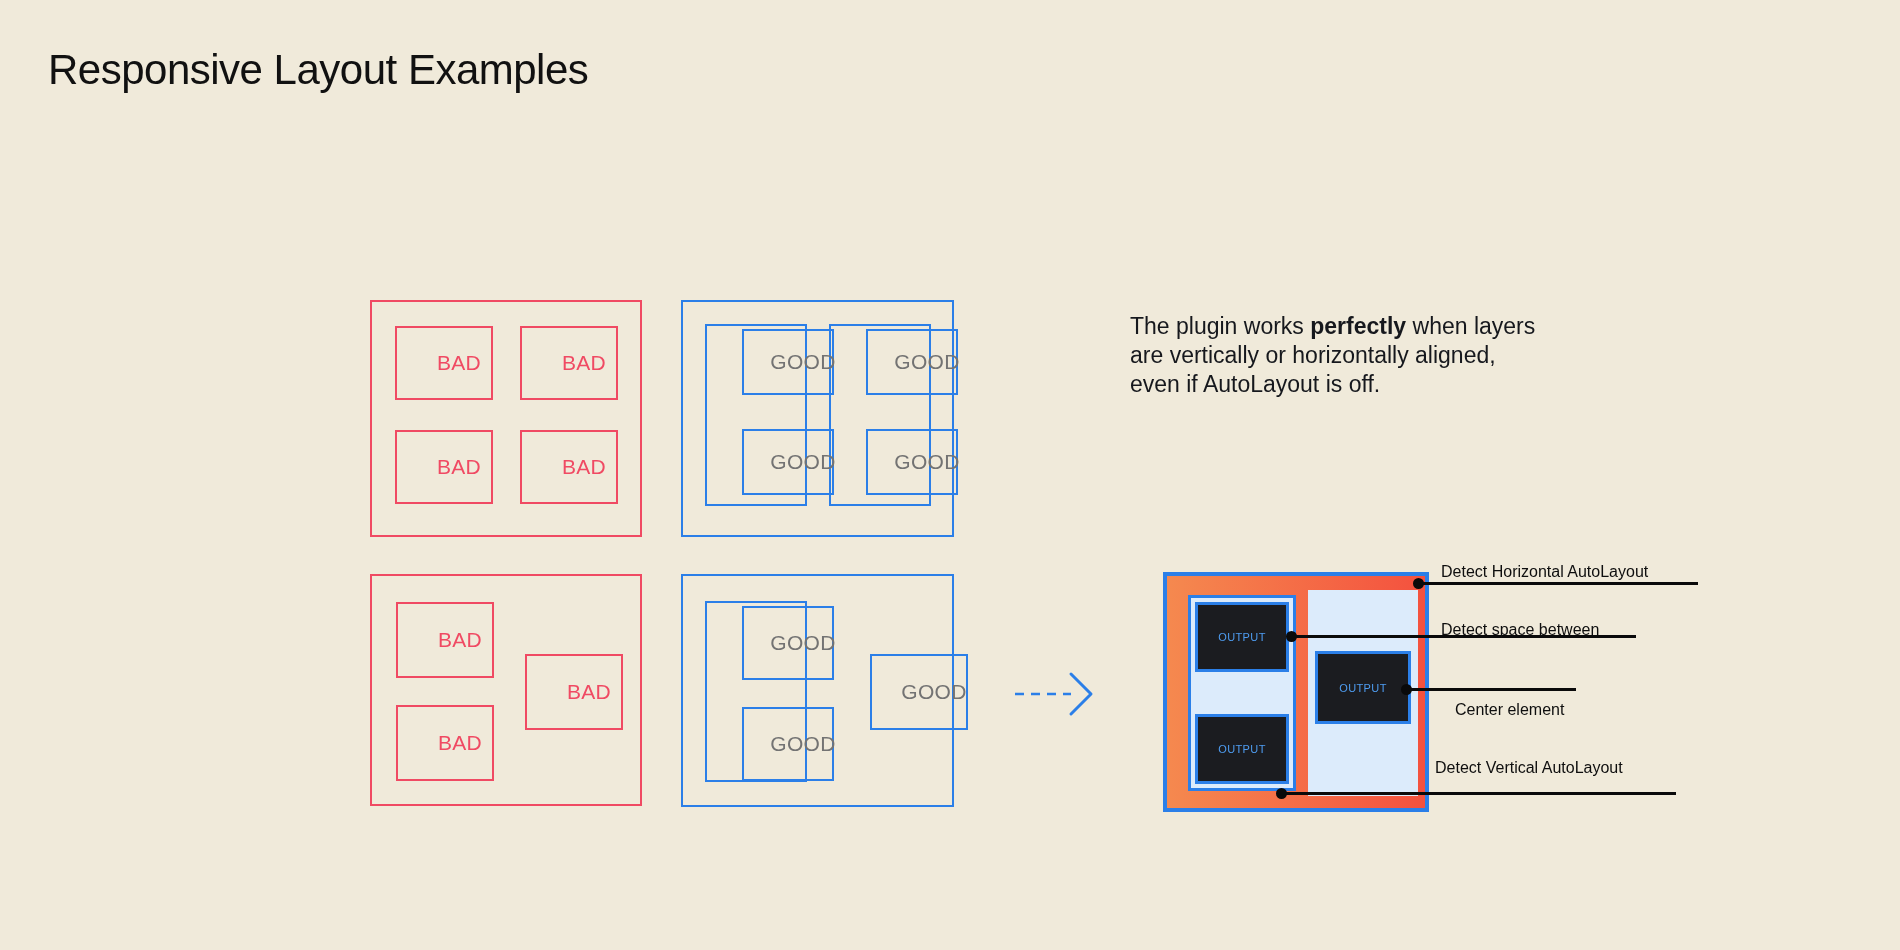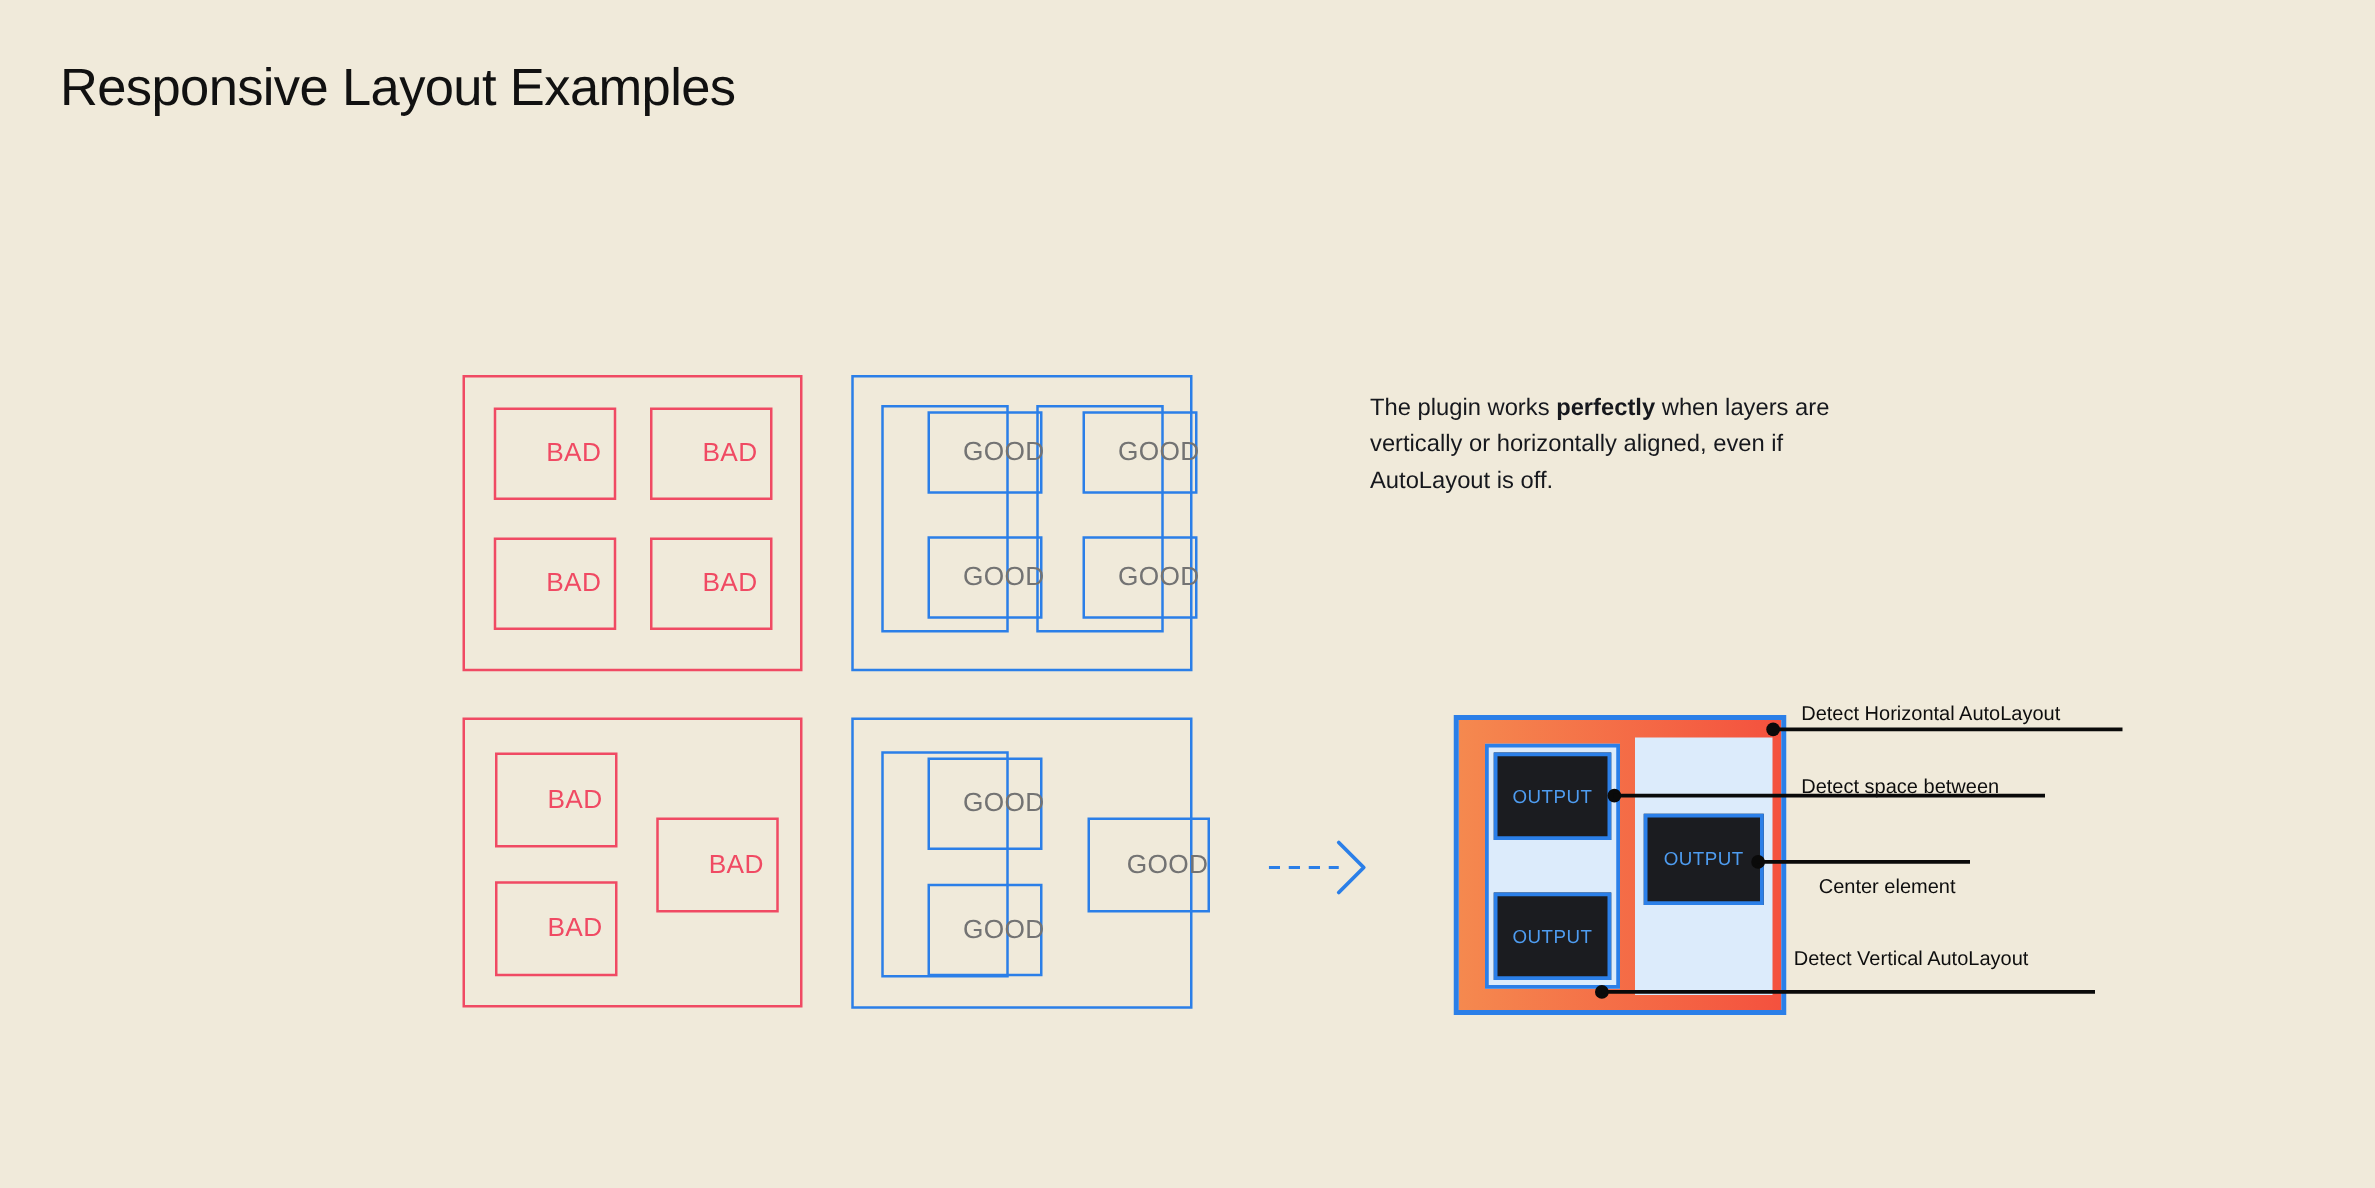--- a/index.html
+++ b/index.html
@@ -48,9 +48,9 @@
   
   #copy {
     position:absolute;
-    left:1096px; top:312px;
+    left:1130px; top:312px;
     width:420px;
-    font-size:19px;
+    font-size:23px;
     line-height:29px;
     color:#16181D;
   }

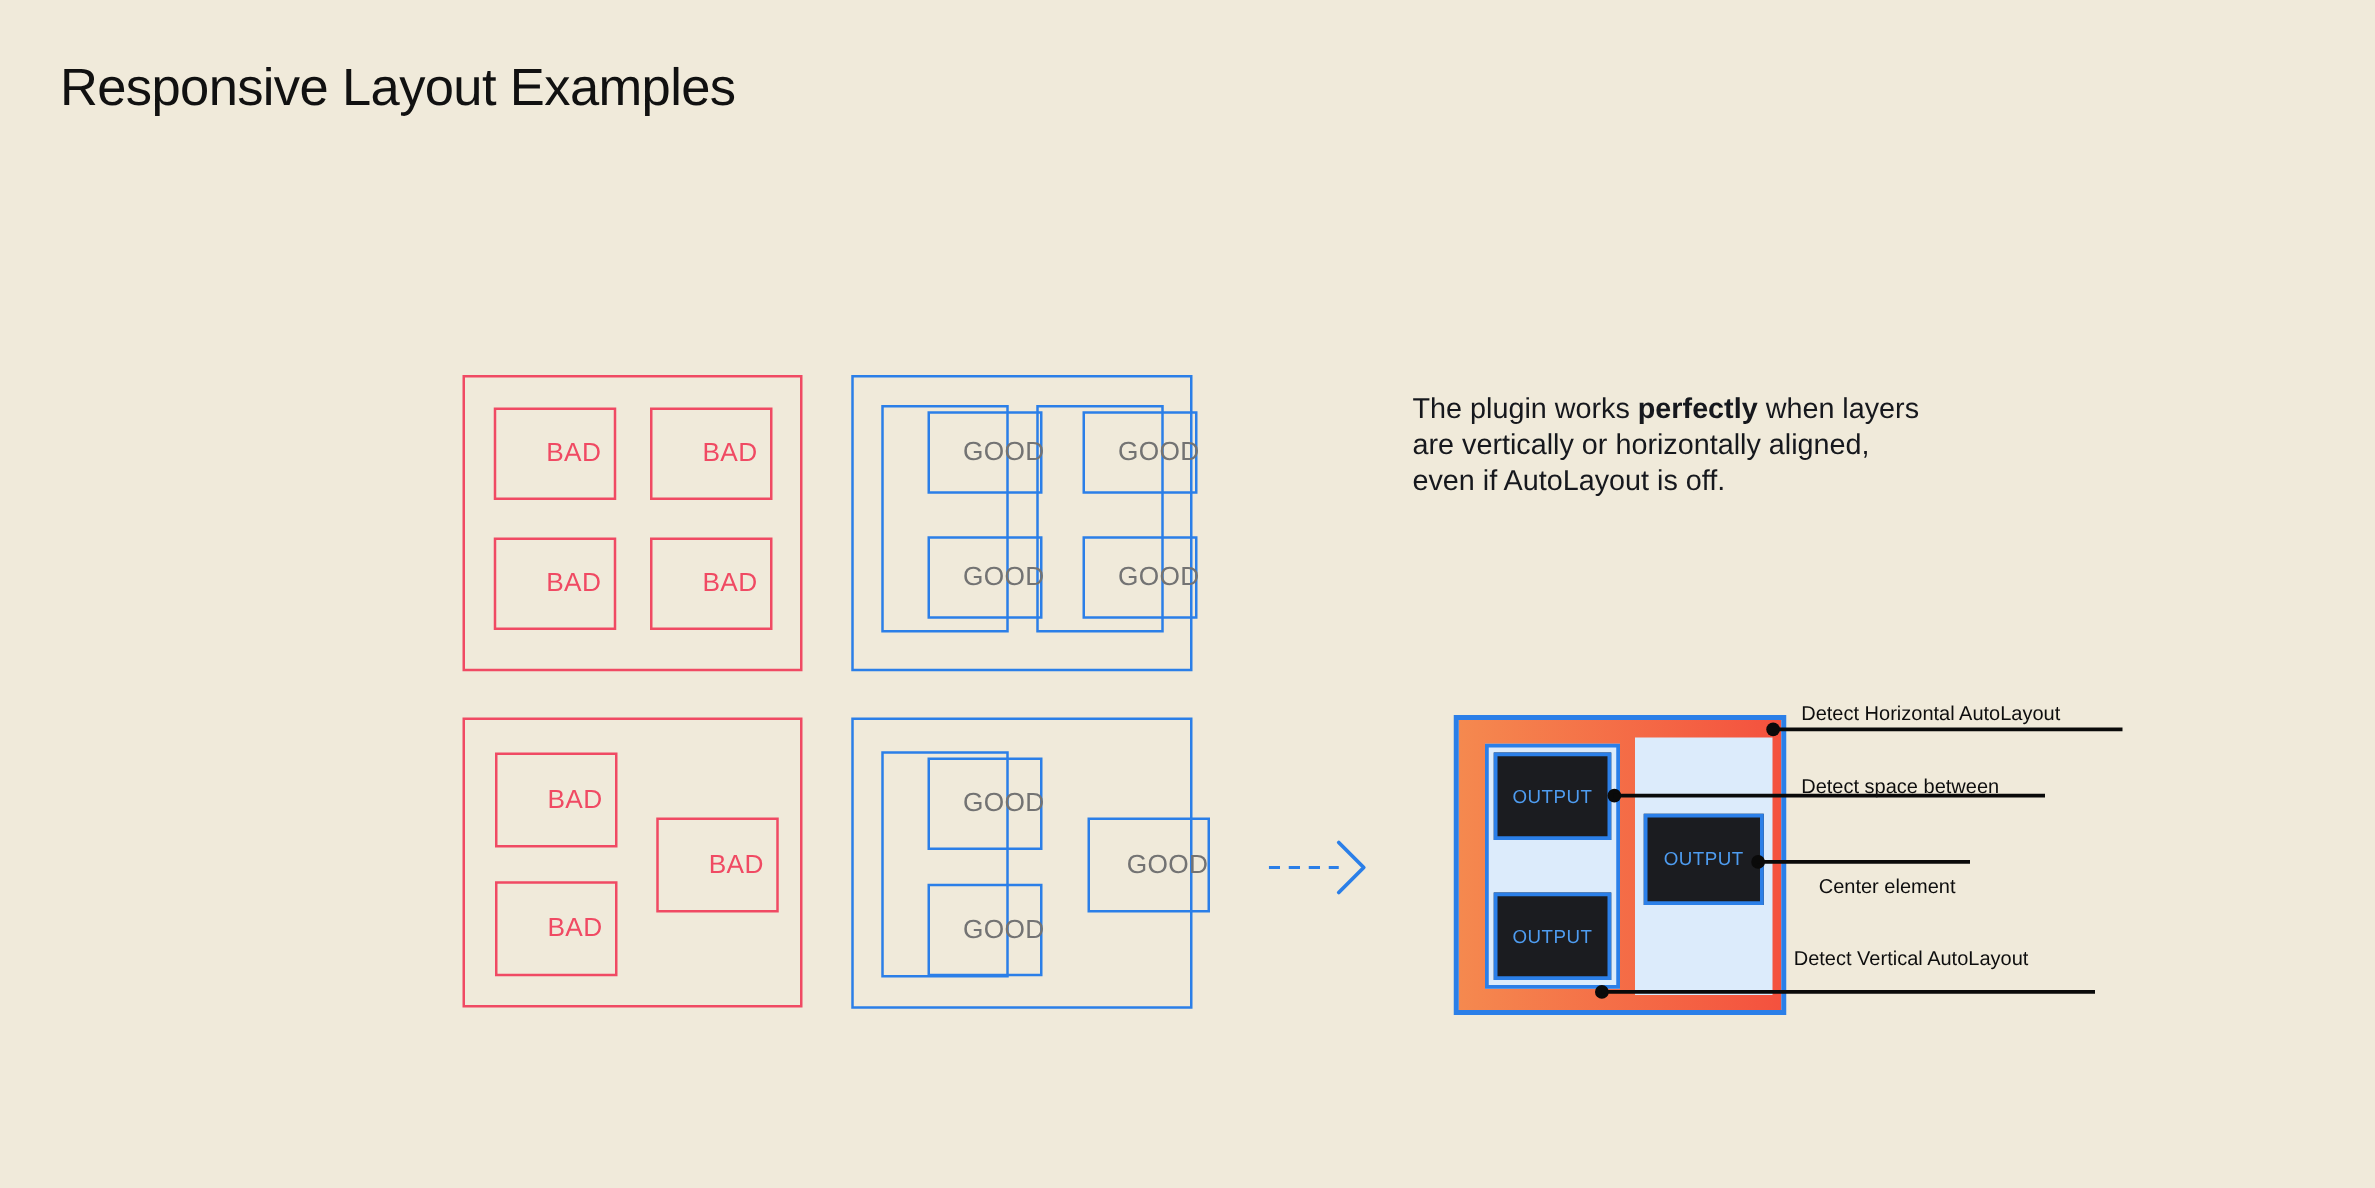--- a/index.html
+++ b/index.html
@@ -80,7 +80,7 @@
     align-items:center;
     justify-content:center;
     color:#4E9CF0;
-    font-size:15px;
+    font-size:11px;
     letter-spacing:0.4px;
   }
 

